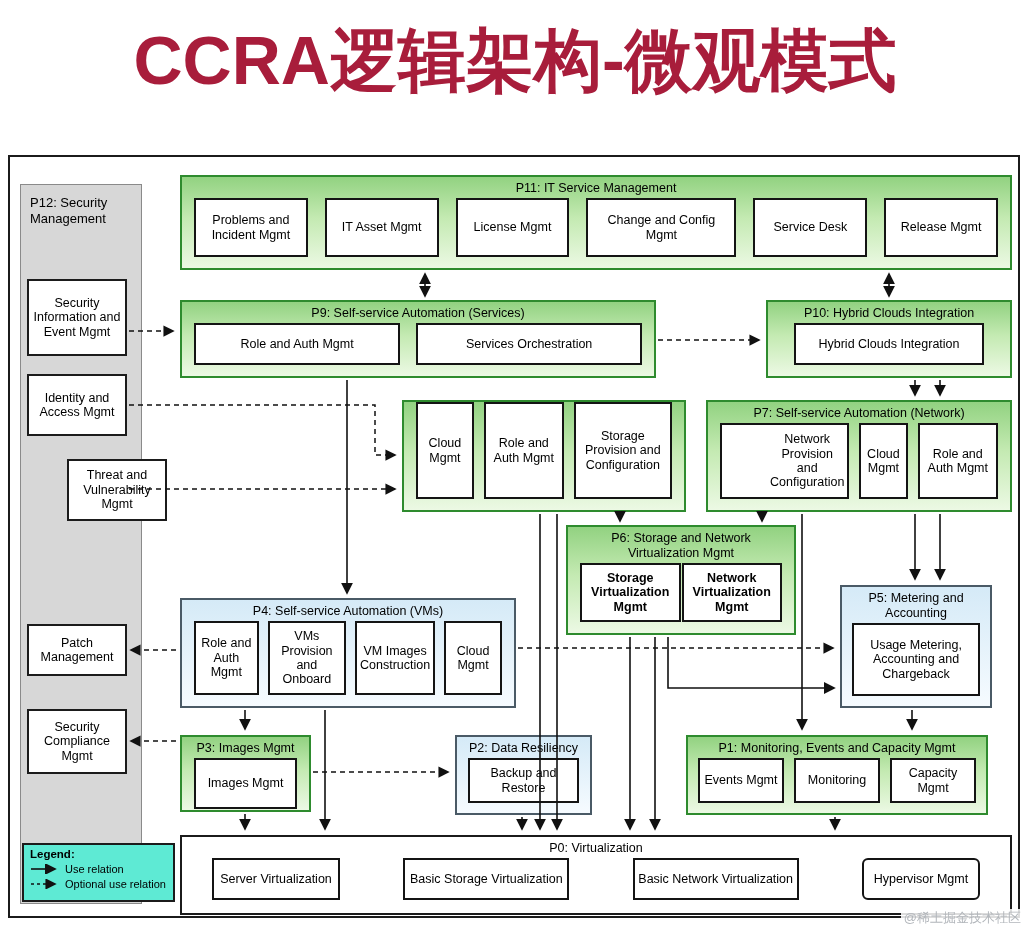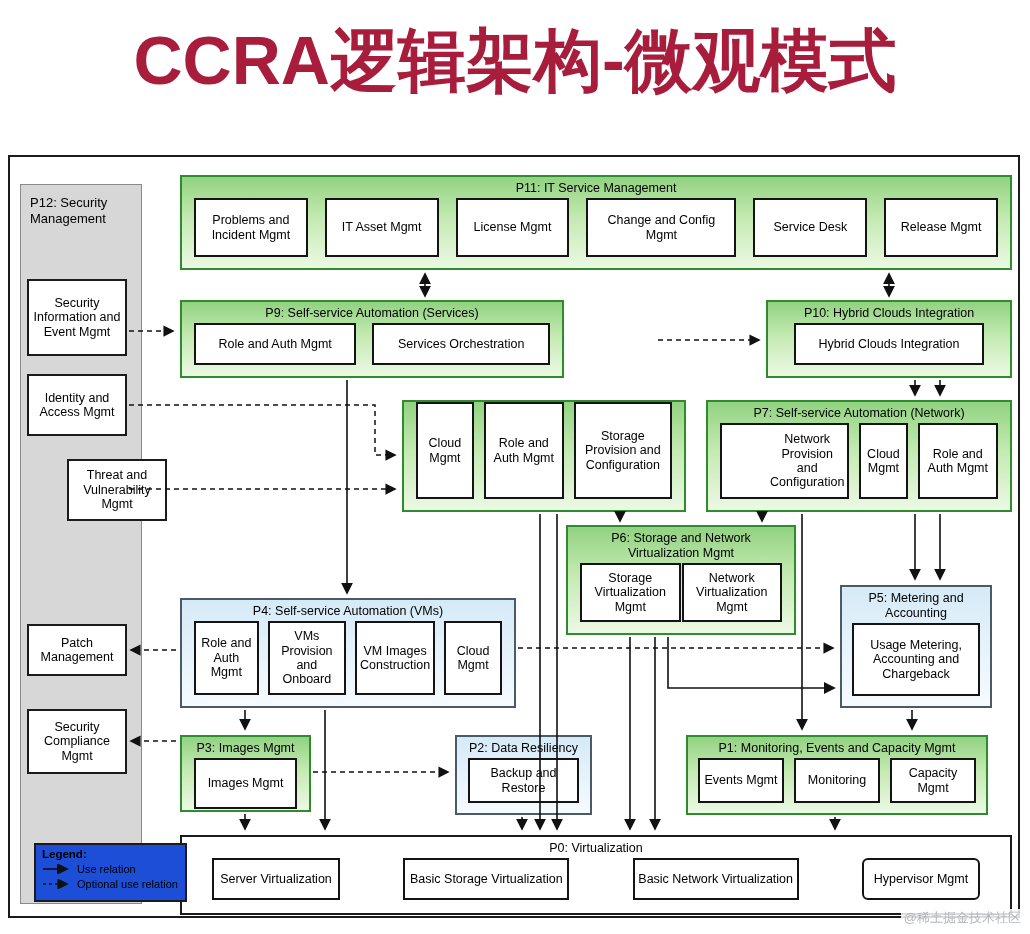--- a/index.html
+++ b/index.html
@@ -63,7 +63,7 @@
     </div>
   </div>
 
-  <div class="pbox green" style="left:180px;top:300px;width:384px;height:78px;">
+  <div class="pbox green" style="left:180px;top:300px;width:476px;height:78px;">
     <div class="pbox-title">P9: Self-service Automation (Services)</div>
     <div class="pbox-items" style="gap:16px;">
       <div class="node">Role and Auth Mgmt</div>

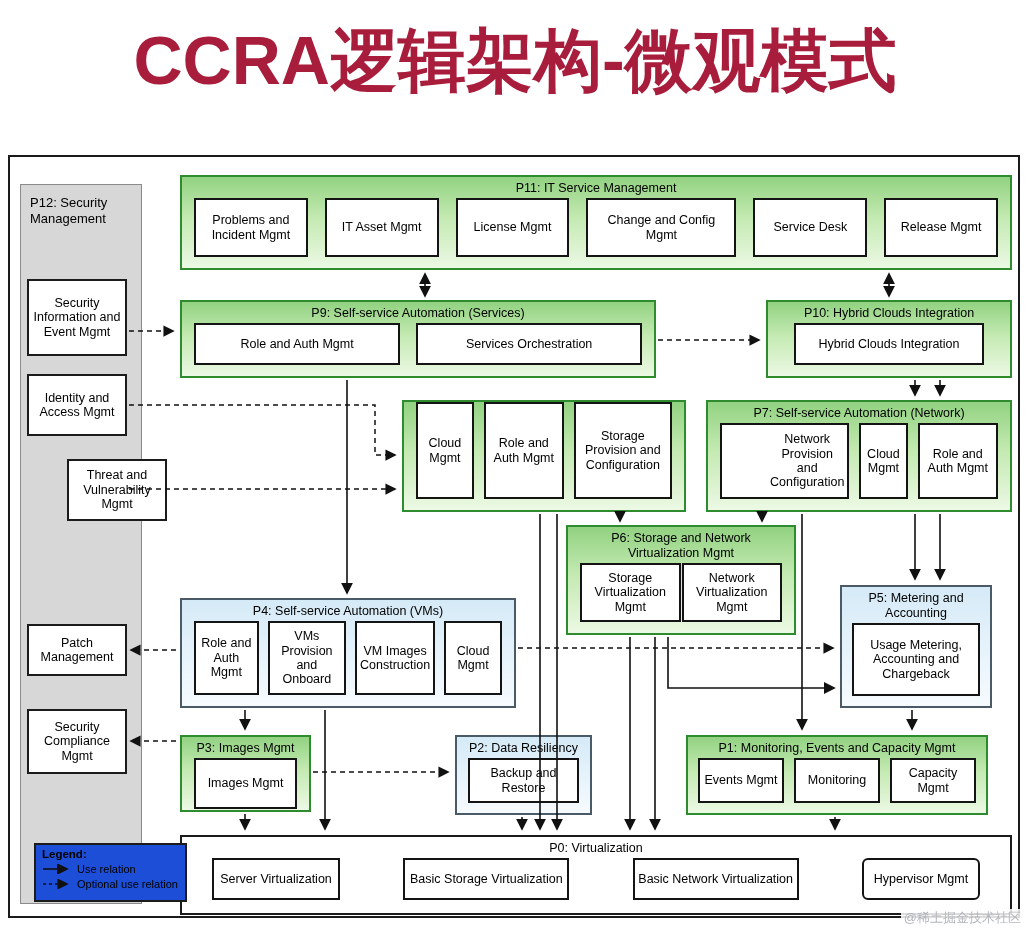--- a/index.html
+++ b/index.html
@@ -97,7 +97,7 @@
 
   <div class="pbox green" style="left:566px;top:525px;width:230px;height:110px;">
     <div class="pbox-title">P6: Storage and Network Virtualization Mgmt</div>
-    <div class="pbox-items" style="gap:1px;">
+    <div class="pbox-items" style="gap:1px;font-weight:bold;">
       <div class="node">Storage Virtualization Mgmt</div>
       <div class="node">Network Virtualization Mgmt</div>
     </div>

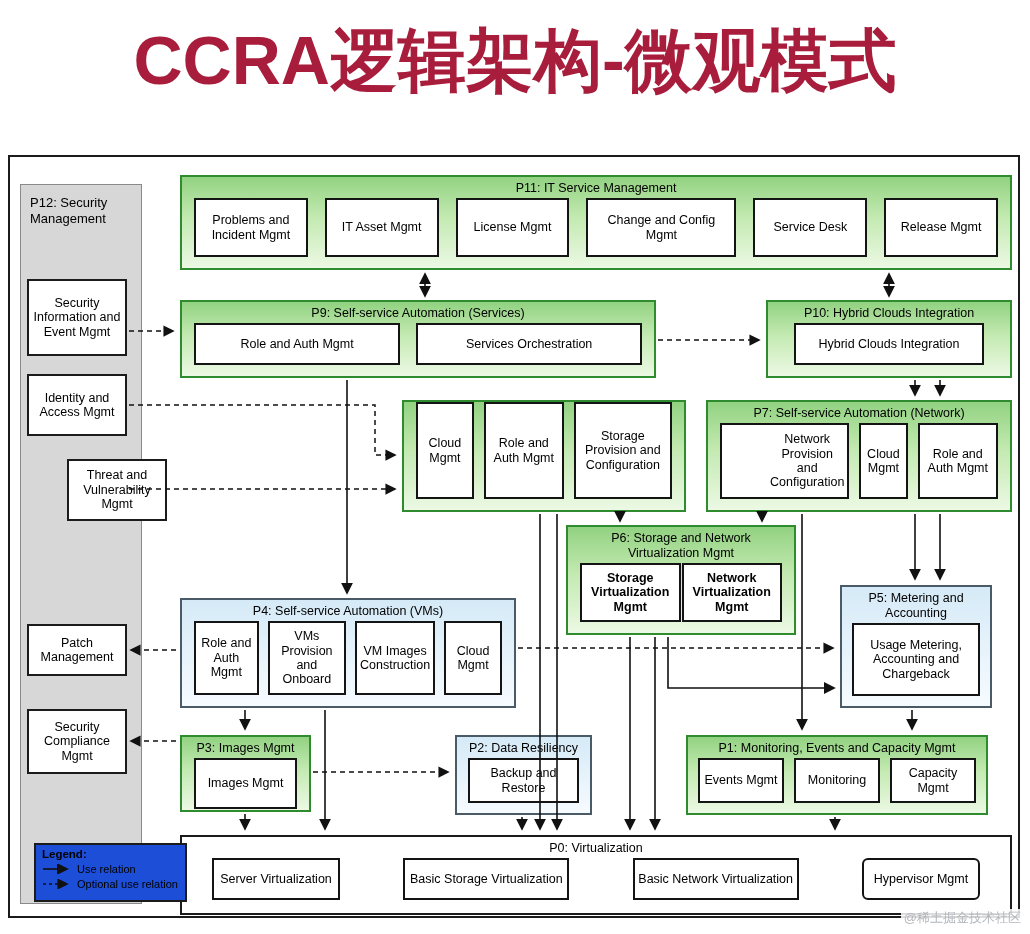--- a/index.html
+++ b/index.html
@@ -26,8 +26,8 @@
         justify-content:center;text-align:center;font-size:12.5px;line-height:1.15;
         padding:2px 3px;box-sizing:border-box;}
   svg.rel{position:absolute;left:0;top:0;z-index:4;pointer-events:none;}
-  .legend{position:absolute;left:34px;top:843px;width:153px;height:59px;box-sizing:border-box;
-          background:#1d4ed8;border:2px solid #1b1b1b;z-index:5;padding:3px 6px;font-size:11px;}
+  .legend{position:absolute;left:22px;top:843px;width:153px;height:59px;box-sizing:border-box;
+          background:#5eead4;border:2px solid #1b1b1b;z-index:5;padding:3px 6px;font-size:11px;}
   .legend-title{font-weight:bold;font-size:11.5px;}
   .legend-row{display:flex;align-items:center;gap:5px;margin-top:3px;}
   .watermark{position:absolute;right:6px;top:909px;font-size:13px;color:#b2b6bb;z-index:6;

